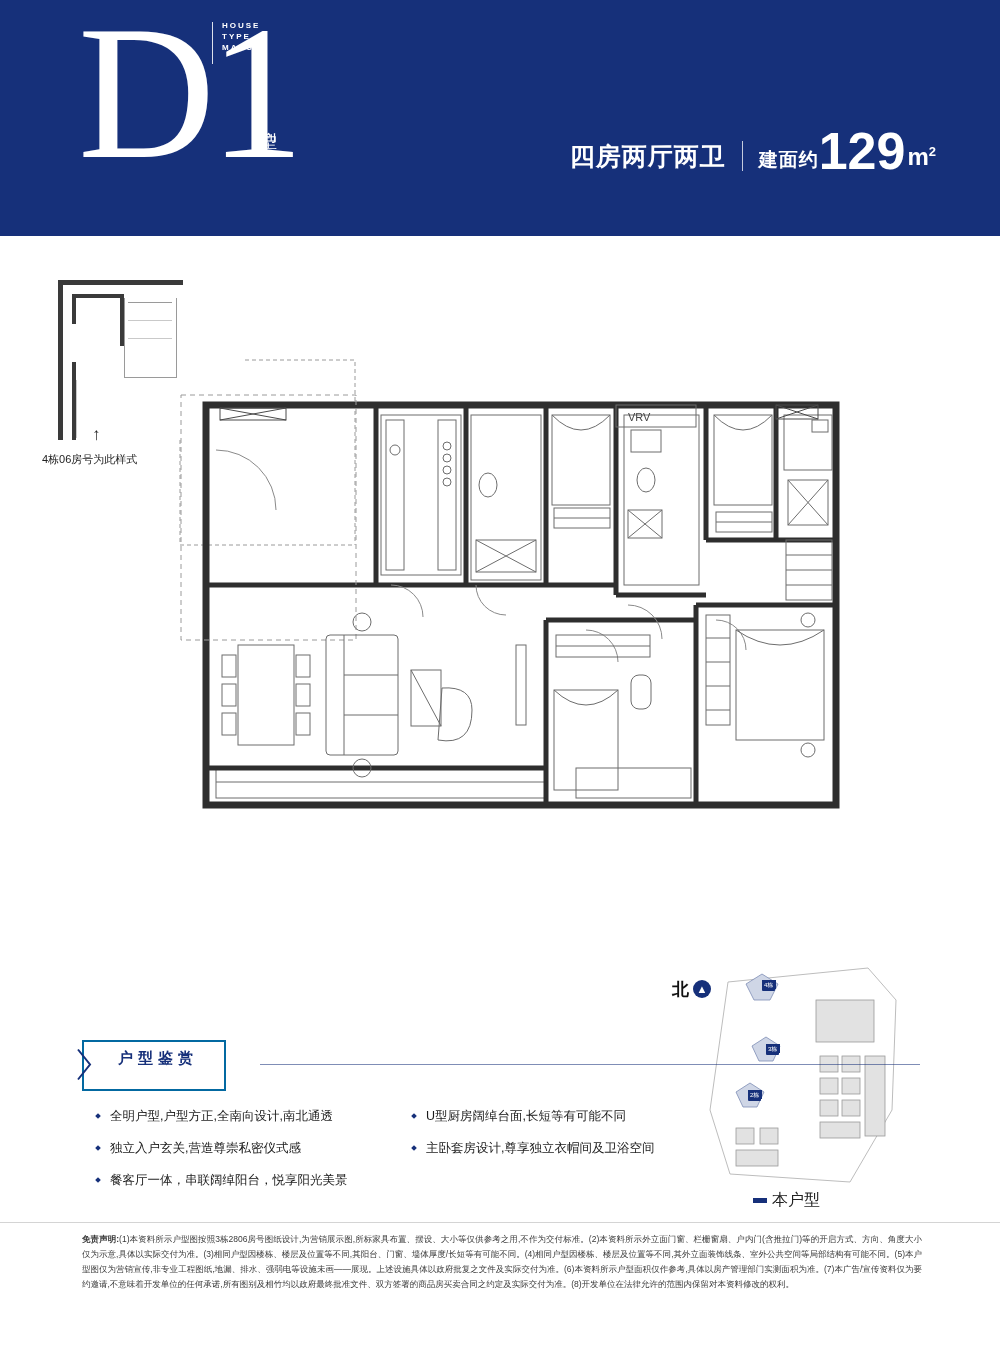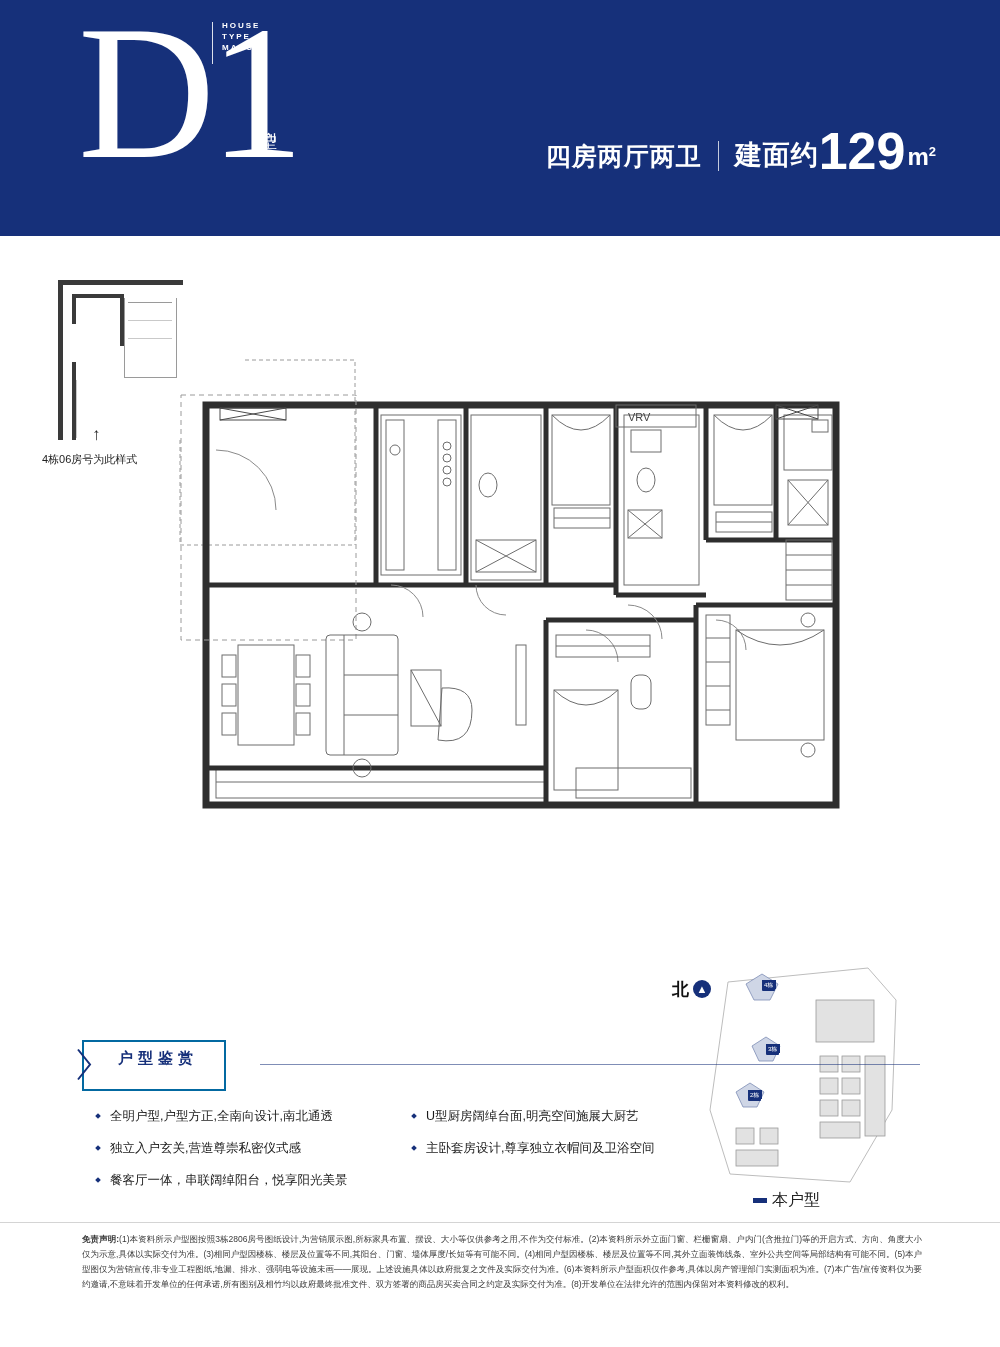--- a/index.html
+++ b/index.html
@@ -53,7 +53,7 @@
     margin:0 16px 5px 16px;
   }
   .hdr-area-label {
-    font-size:27px; font-weight:700; letter-spacing:1px; padding-bottom:3px;
+    font-size:19px; font-weight:700; letter-spacing:1px; padding-bottom:3px;
   }
   .hdr-area-num {
     font-size:52px; font-weight:700; line-height:50px;

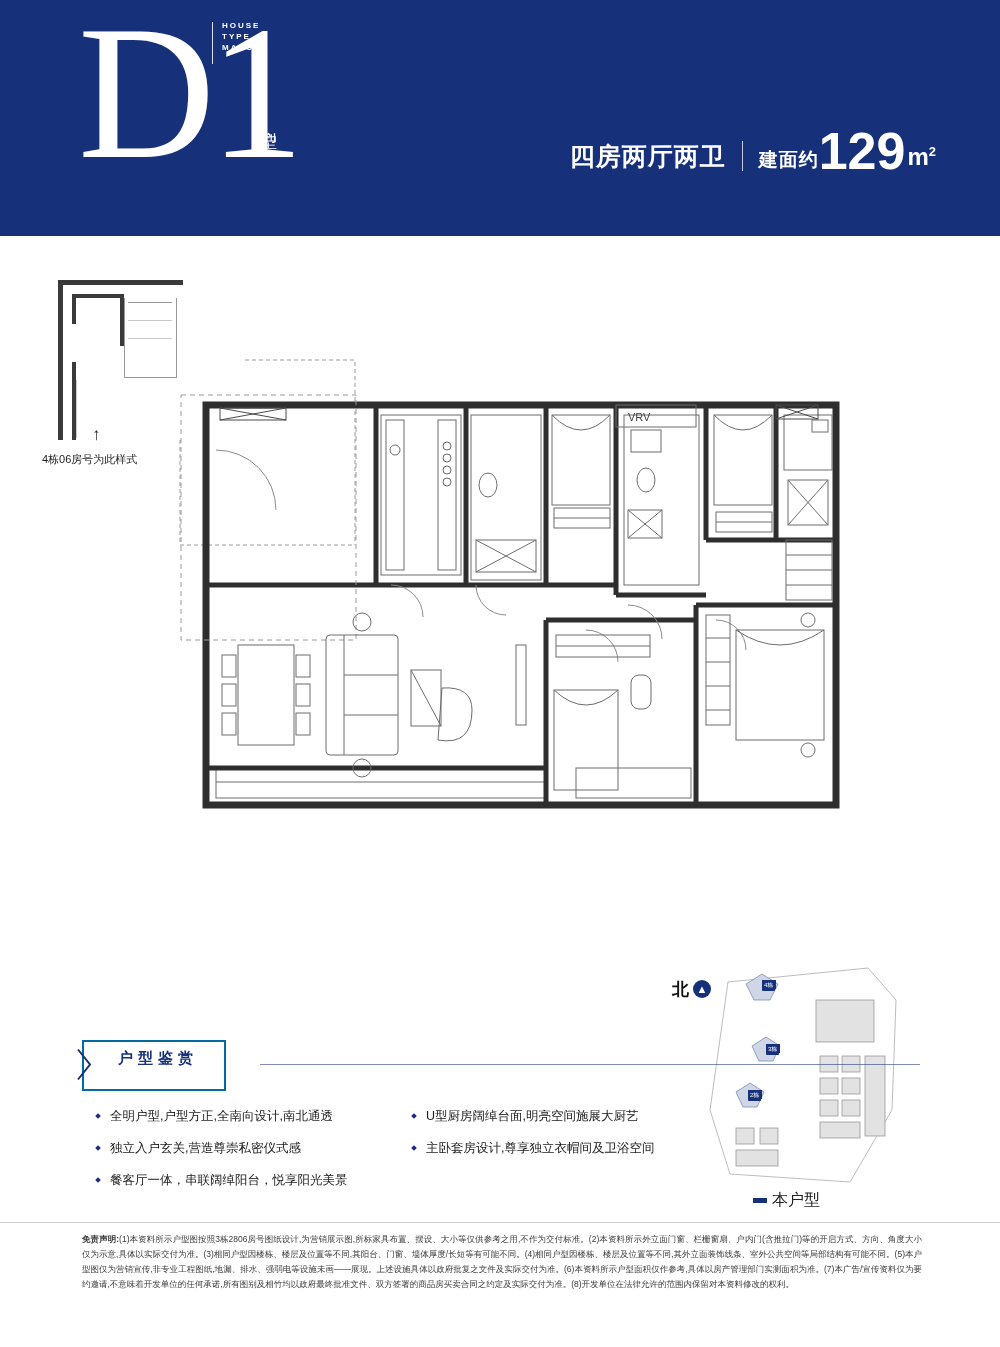--- a/index.html
+++ b/index.html
@@ -417,7 +417,7 @@
 
 <div class="bullets">
   <div>全明户型,户型方正,全南向设计,南北通透</div>
-  <div>U型厨房阔绰台面,明亮空间施展大厨艺</div>
+  <div>U型厨房阔绰台面,长短等有可能不同</div>
   <div>独立入户玄关,营造尊崇私密仪式感</div>
   <div>主卧套房设计,尊享独立衣帽间及卫浴空间</div>
   <div>餐客厅一体，串联阔绰阳台，悦享阳光美景</div>

